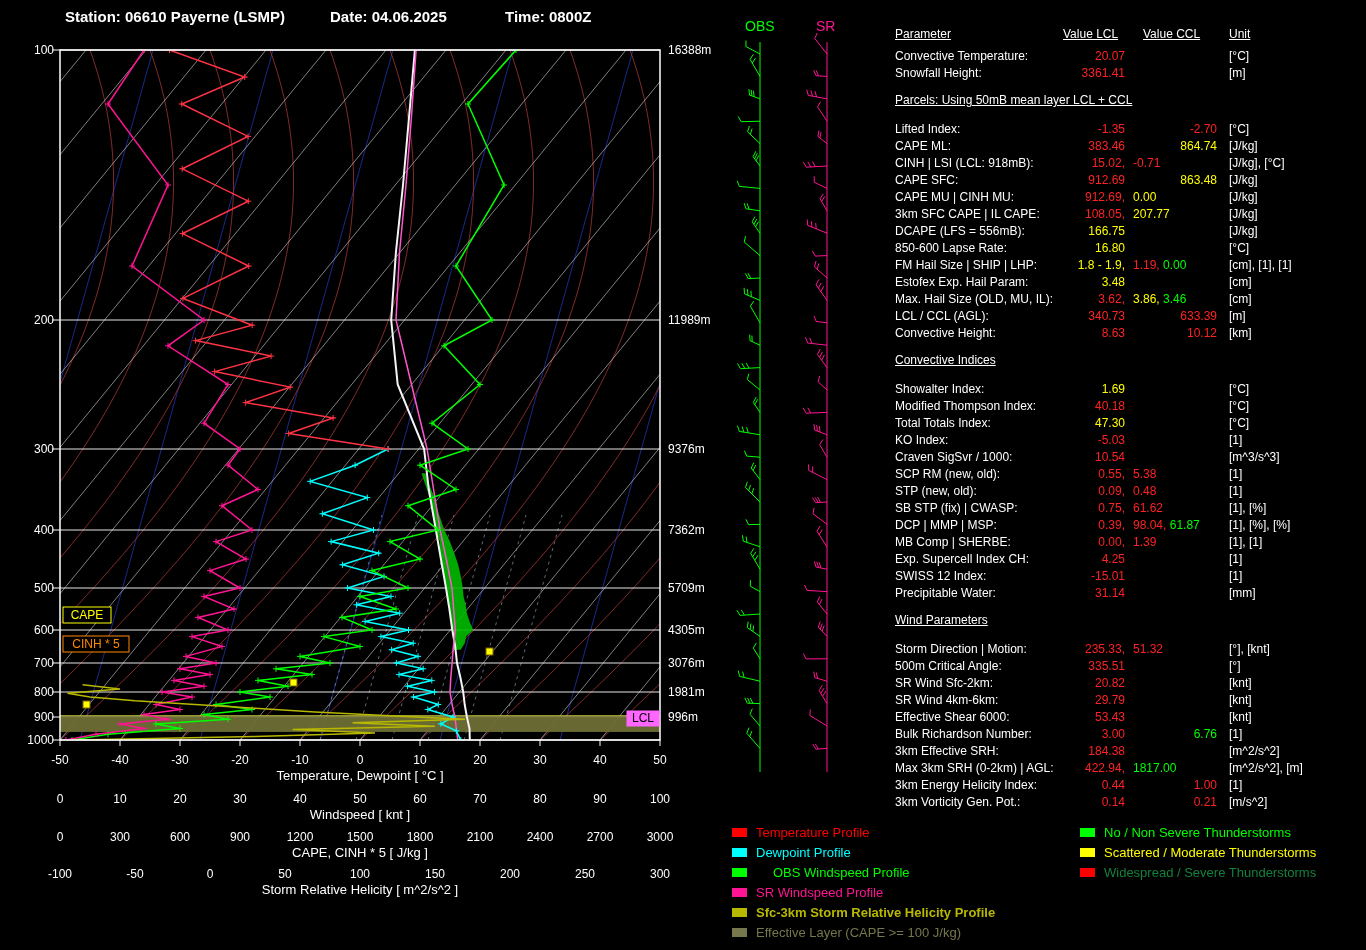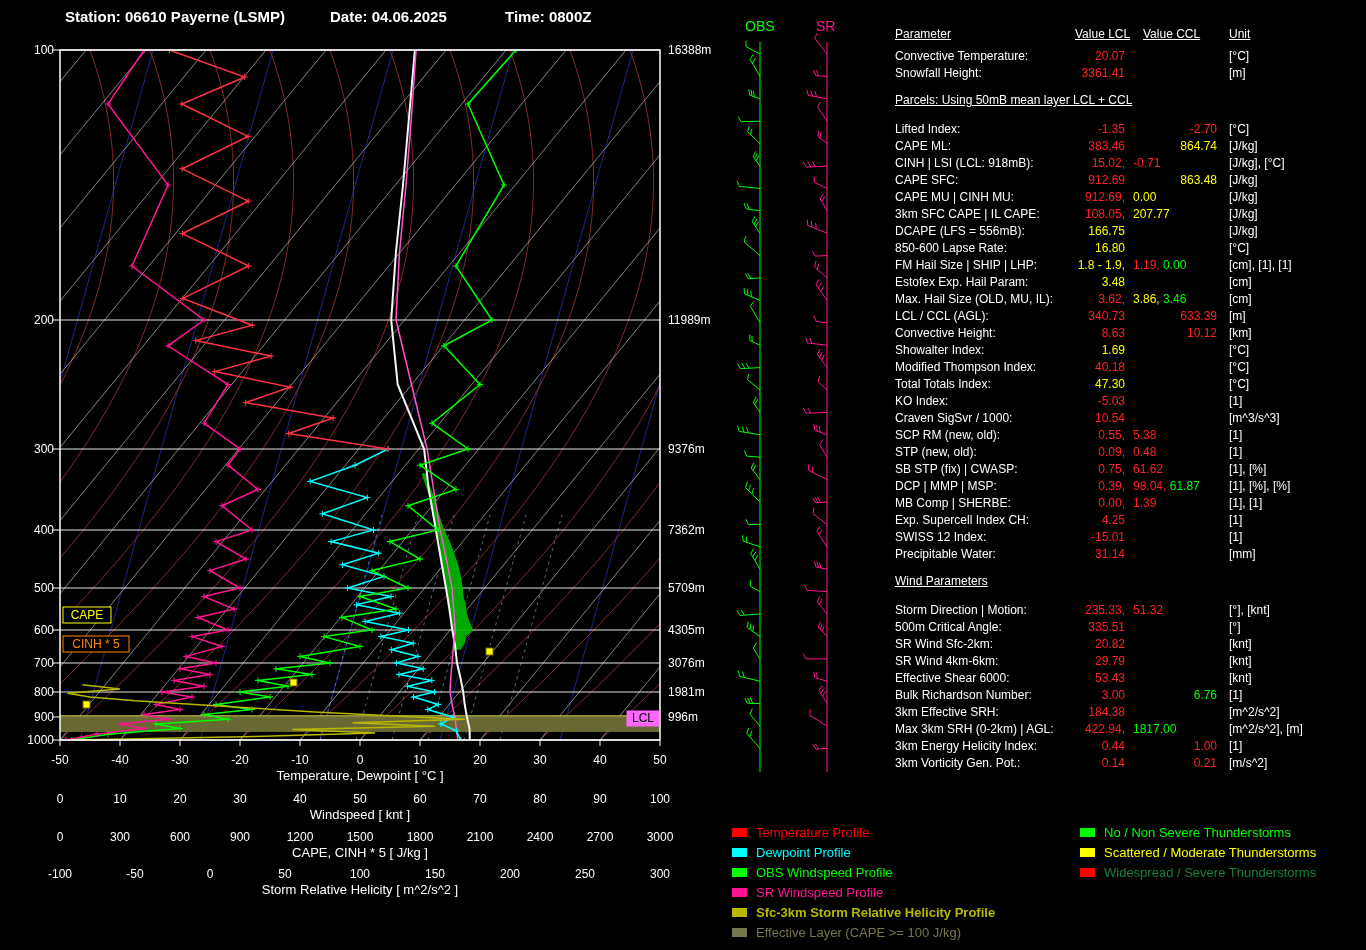--- a/index.html
+++ b/index.html
@@ -451,7 +451,7 @@
   <div id="ptable">
       <div class="thead">
         <span class="th-span" style="left: 0px;">Parameter</span>
-        <span class="th-span" style="left: 180px; text-align: right;">Value LCL</span>
+        <span class="th-span" style="left: 168px; text-align: right;">Value LCL</span>
         <span class="th-span" style="left: 248px;">Value CCL</span>
         <span class="th-span" style="left: 334px;">Unit</span>
       </div>

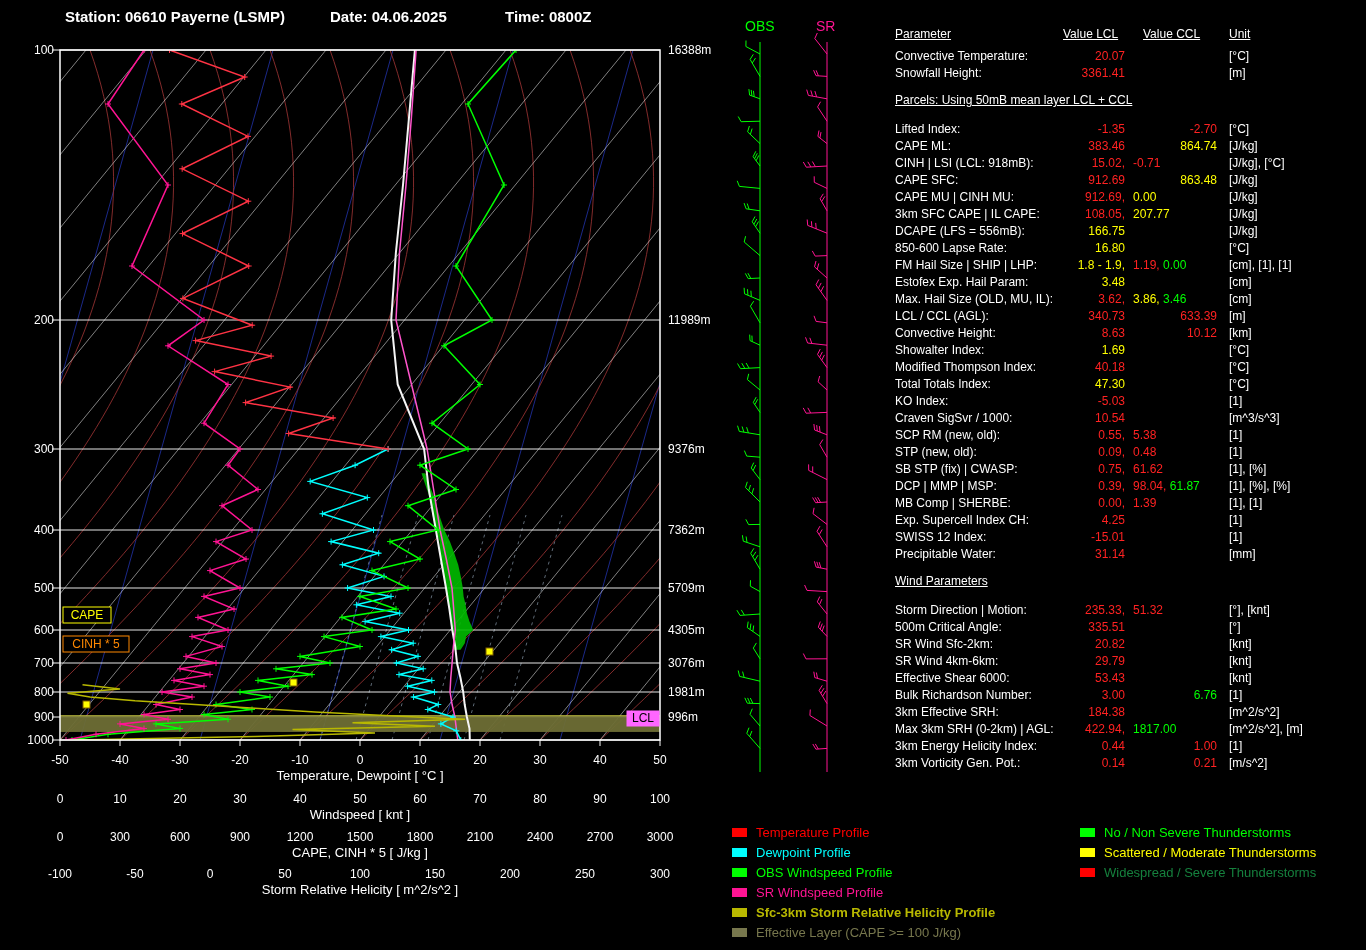--- a/index.html
+++ b/index.html
@@ -541,6 +541,7 @@
         <span class="t-v2 far"><span class="red">10.12</span></span>
         <span class="t-unit">[km]</span>
       </div>
+      <div class="tsec">Convective Indices</div>
       <div class="trow">
         <span class="t-label">Showalter Index:</span>
         <span class="t-v1 yel">1.69</span>

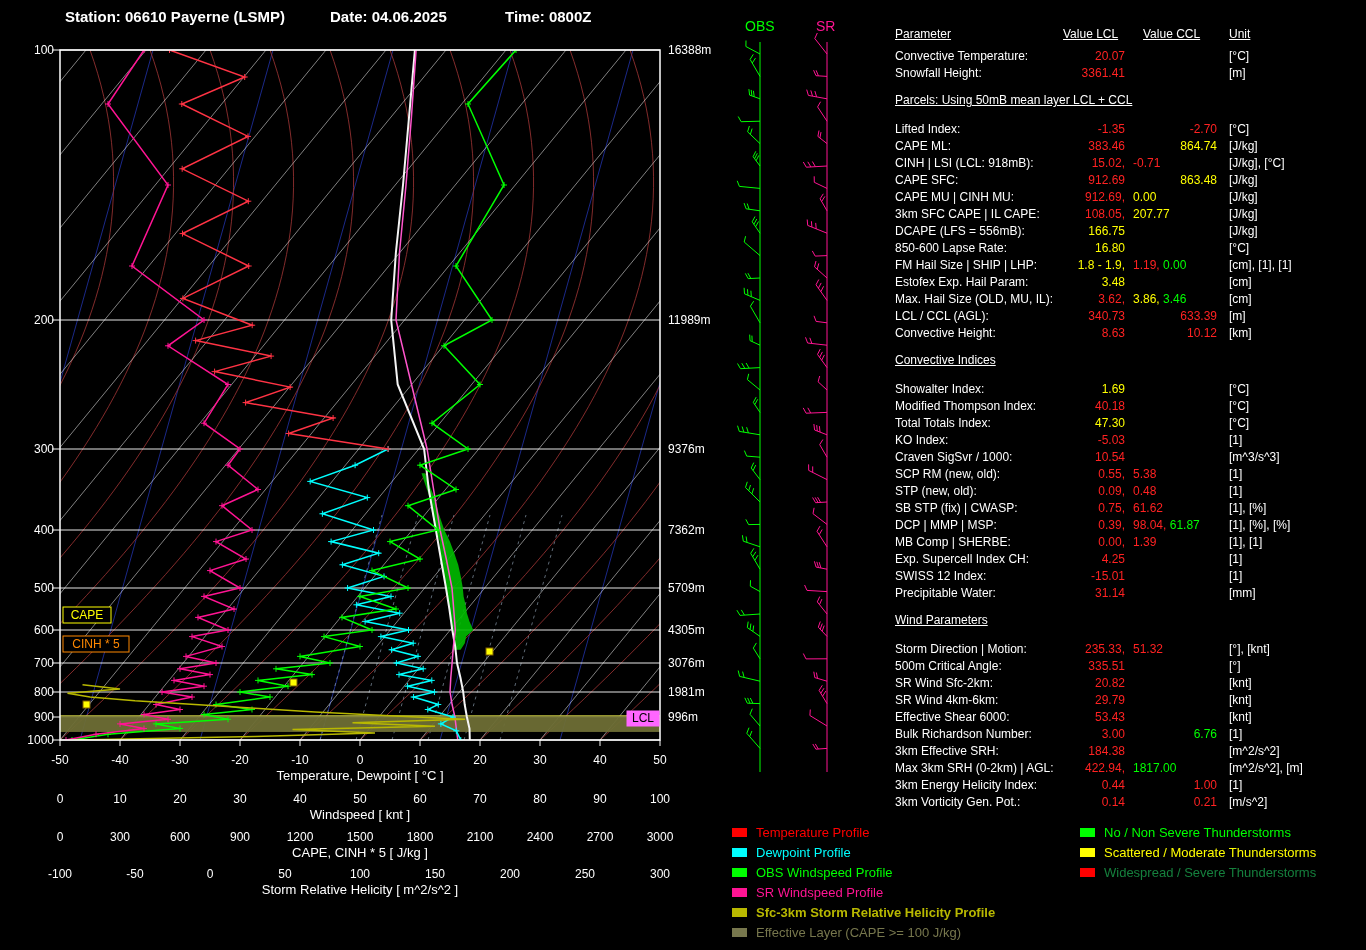--- a/index.html
+++ b/index.html
@@ -680,7 +680,7 @@
       </div>
       <div class="lrow">
         <span class="lswatch" style="background: rgb(0, 255, 0);"></span>
-        <span style="color: rgb(0, 255, 0);">OBS Windspeed Profile</span>
+        <span style="color: rgb(0, 255, 0); margin-left: 17px;">OBS Windspeed Profile</span>
       </div>
       <div class="lrow">
         <span class="lswatch" style="background: rgb(255, 20, 147);"></span>

